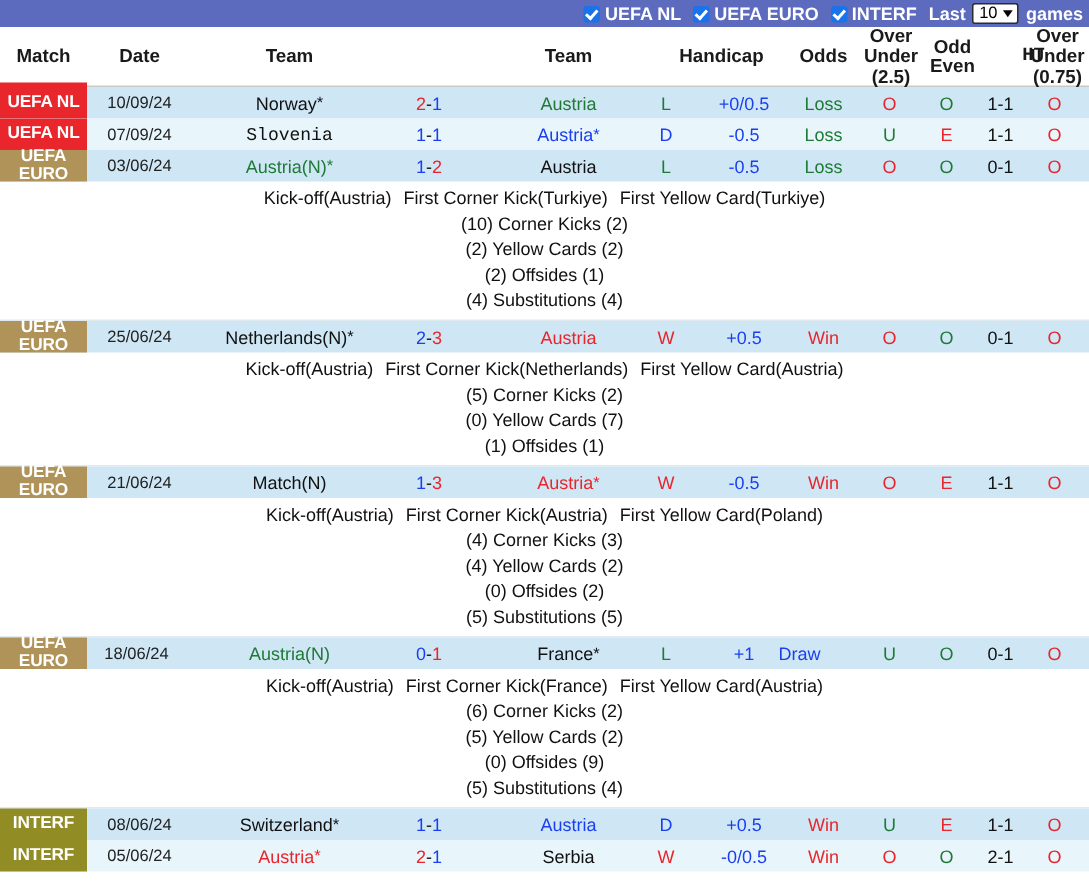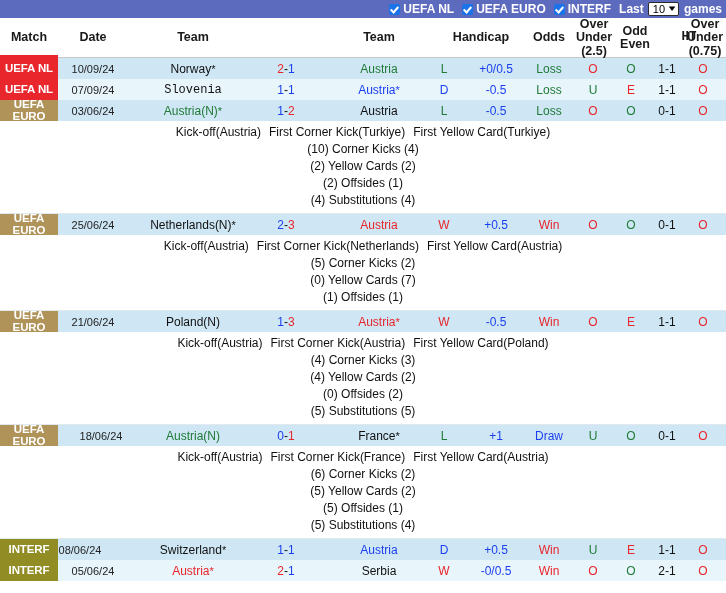--- a/index.html
+++ b/index.html
@@ -284,7 +284,7 @@
     </div>
     <div class="detail">
       <span class="firstline"><span>Kick-off(Austria)</span><span>First Corner Kick(Turkiye)</span><span>First Yellow Card(Turkiye)</span></span>
-      <span class="statline">(10) Corner Kicks (4)</span>
+      <span class="statline">(10) Corner Kicks (2)</span>
       <span class="statline">(2) Yellow Cards (2)</span>
       <span class="statline">(2) Offsides (1)</span>
       <span class="statline">(4) Substitutions (4)</span>

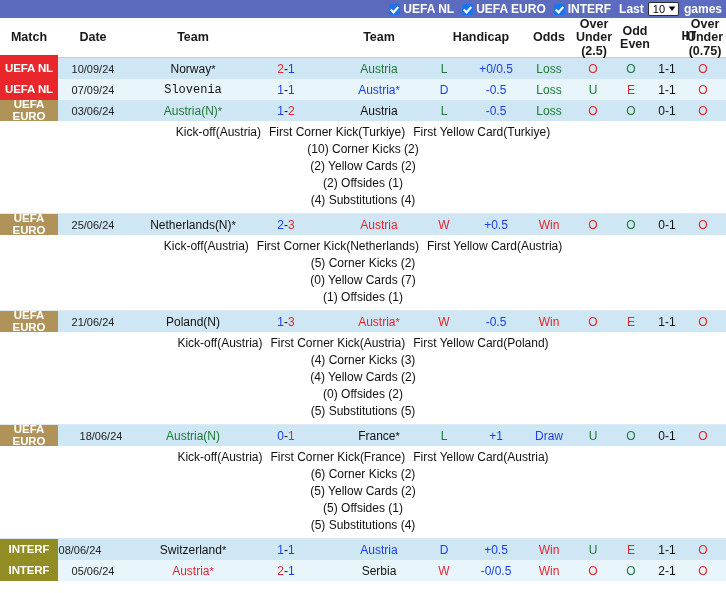--- a/index.html
+++ b/index.html
@@ -316,7 +316,7 @@
     <div class="row odd">
       <div class="tag euro">UEFA EURO</div>
       <div class="cell c-date" style="left: 58px; width: 70px;">21/06/24</div>
-      <div class="cell t-black" style="left: 128px; width: 130px;">Poland(N)</div>
+      <div class="cell t-black" style="left: 128px; width: 130px;">Match(N)</div>
       <div class="cell" style="left: 258px; width: 56px;">
         <span class="t-blue">1</span>
         <span class="t-black">-</span>

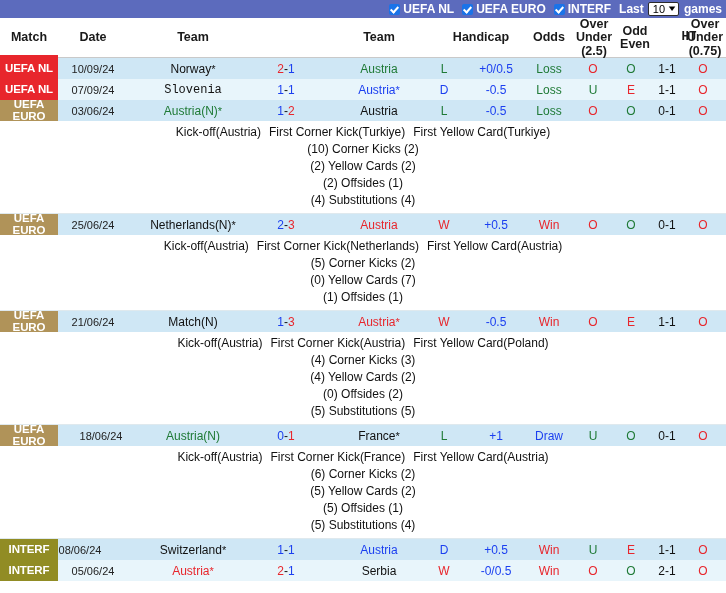--- a/index.html
+++ b/index.html
@@ -340,7 +340,7 @@
     </div>
     <div class="row odd">
       <div class="tag euro">UEFA EURO</div>
-      <div class="cell c-date" style="left: 66px; width: 70px;">18/06/24</div>
+      <div class="cell c-date" style="left: 56px; width: 70px;">18/06/24</div>
       <div class="cell t-green" style="left: 128px; width: 130px;">Austria(N)</div>
       <div class="cell" style="left: 258px; width: 56px;">
         <span class="t-blue">0</span>

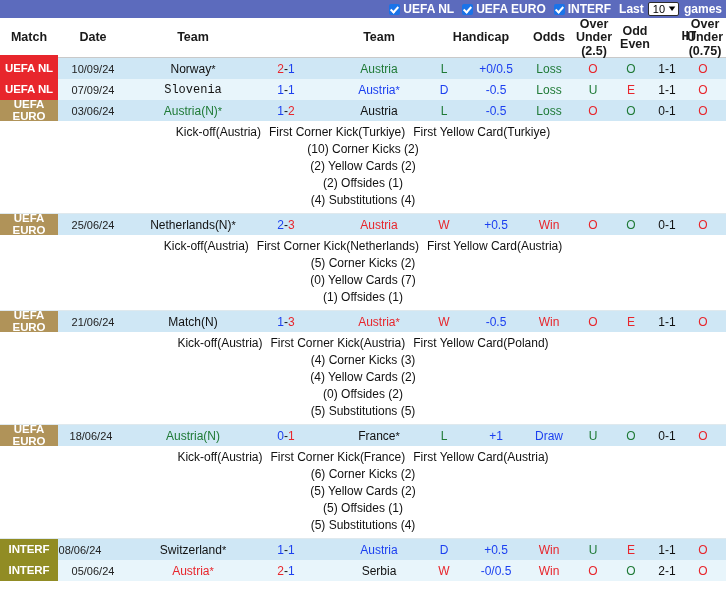--- a/index.html
+++ b/index.html
@@ -350,7 +350,7 @@
       <div class="cell t-black" style="left: 314px; width: 130px;">France<span class="star">*</span></div>
       <div class="cell t-green" style="left: 420px; width: 48px;">L</div>
       <div class="cell t-blue" style="left: 468px; width: 56px;">+1</div>
-      <div class="cell t-blue" style="left: 524px; width: 50px; text-align: right;">Draw</div>
+      <div class="cell t-blue" style="left: 508px; width: 50px; text-align: right;">Draw</div>
       <div class="cell t-green" style="left: 574px; width: 38px;">U</div>
       <div class="cell t-green" style="left: 612px; width: 38px;">O</div>
       <div class="cell t-black" style="left: 648px; width: 38px;">0-1</div>

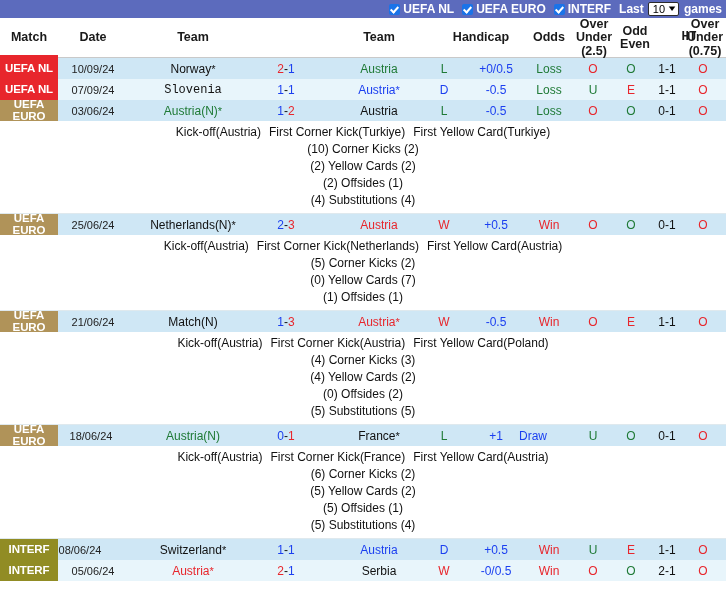--- a/index.html
+++ b/index.html
@@ -360,7 +360,7 @@
       <span class="firstline"><span>Kick-off(Austria)</span><span>First Corner Kick(France)</span><span>First Yellow Card(Austria)</span></span>
       <span class="statline">(6) Corner Kicks (2)</span>
       <span class="statline">(5) Yellow Cards (2)</span>
-      <span class="statline">(5) Offsides (1)</span>
+      <span class="statline">(0) Offsides (9)</span>
       <span class="statline">(5) Substitutions (4)</span>
     </div>
     <div class="row odd">

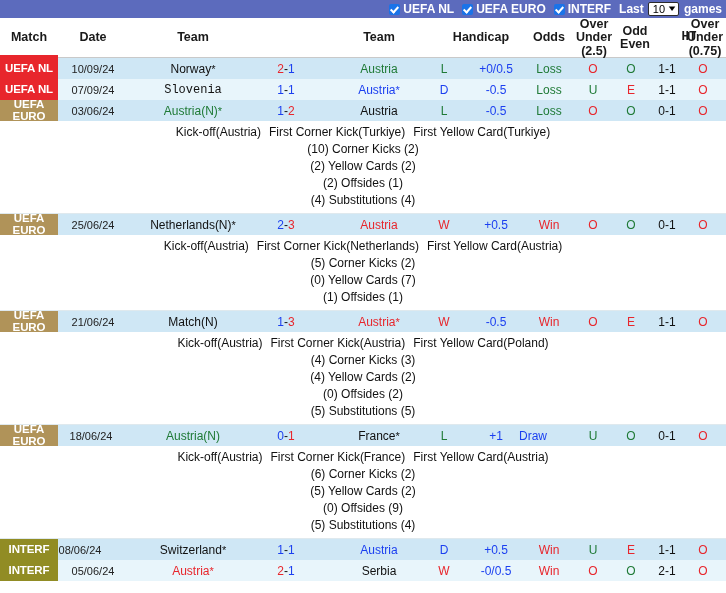--- a/index.html
+++ b/index.html
@@ -365,7 +365,7 @@
     </div>
     <div class="row odd">
       <div class="tag interf">INTERF</div>
-      <div class="cell c-date" style="left: 45px; width: 70px;">08/06/24</div>
+      <div class="cell c-date" style="left: 58px; width: 70px;">08/06/24</div>
       <div class="cell t-black" style="left: 128px; width: 130px;">Switzerland<span class="star">*</span></div>
       <div class="cell" style="left: 258px; width: 56px;">
         <span class="t-blue">1</span>

